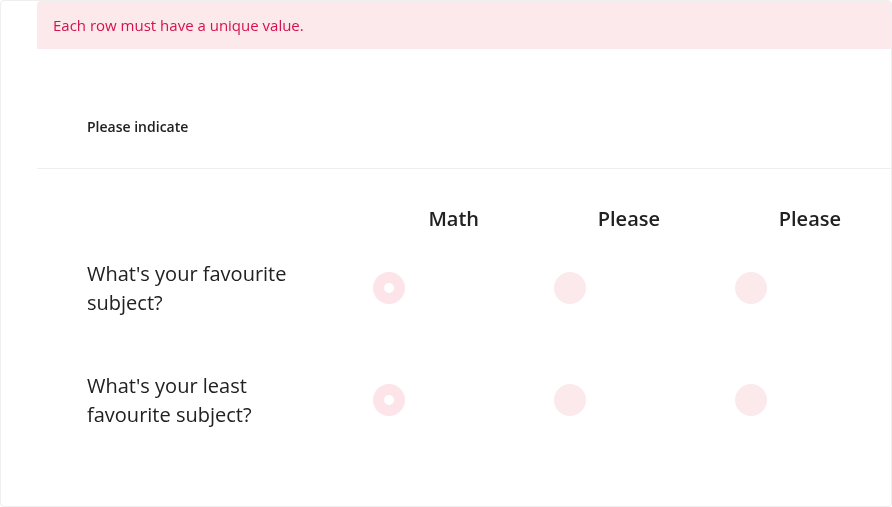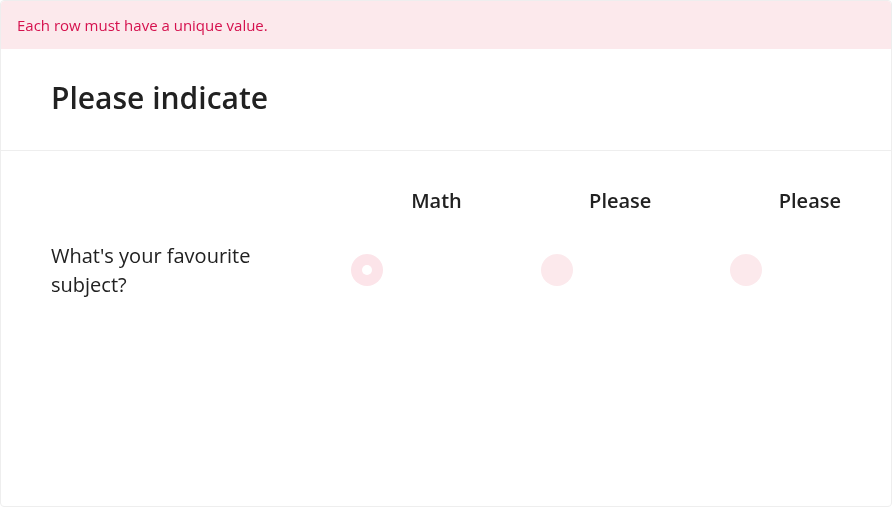--- a/index.html
+++ b/index.html
@@ -24,6 +24,7 @@
       background: #fff;
       display: flex;
       flex-direction: column;
+      padding-left: 36px;
     }
     
     .error-banner {

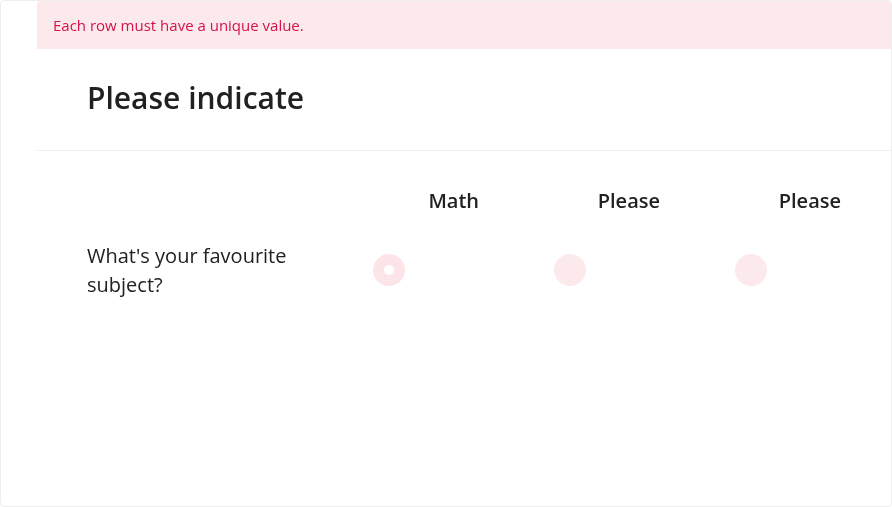--- a/index.html
+++ b/index.html
@@ -42,9 +42,10 @@
     }
     
     .question-title {
-      font-size: 30px;
+      font-size: 14px;
       font-weight: 600;
       color: #212121;
+      margin-top: 40px;
     }
     
     .matrix-container {

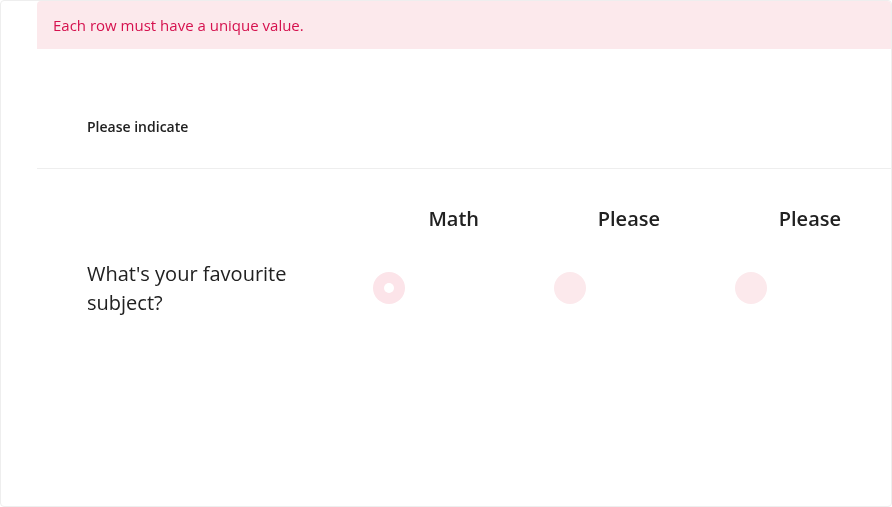--- a/index.html
+++ b/index.html
@@ -165,6 +165,20 @@
             <span class="radio-btn"></span>
           </td>
         </tr>
+        <tr class="radio-row">
+          <td class="row-label-cell">
+            <div class="row-label">What's your least favourite subject?</div>
+          </td>
+          <td class="radio-cell">
+            <span class="radio-btn selected"></span>
+          </td>
+          <td class="radio-cell">
+            <span class="radio-btn"></span>
+          </td>
+          <td class="radio-cell">
+            <span class="radio-btn"></span>
+          </td>
+        </tr>
       </tbody>
     </table>
   </div>

